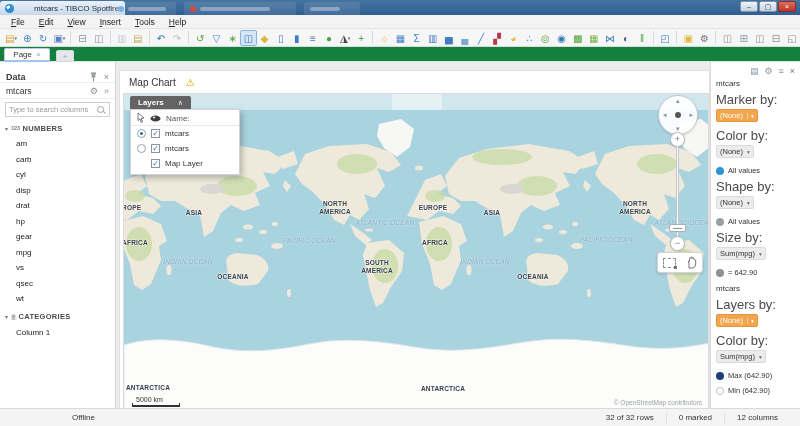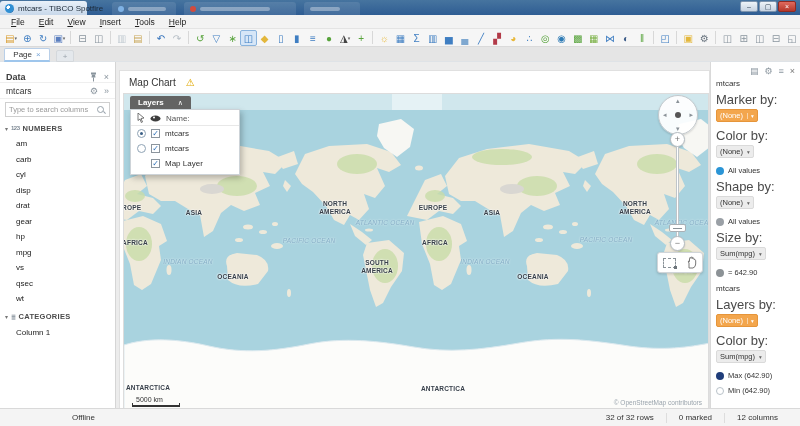--- a/index.html
+++ b/index.html
@@ -9,9 +9,9 @@
   
   .titlebar { position:absolute; left:0; top:0; width:800px; height:15px;
     background:linear-gradient(#46749f,#2f5d93); overflow:hidden; }
-  .title-tab { position:absolute; left:0; top:1px; width:87px; height:14px;
+  .title-tab { position:absolute; left:0; top:1px; width:125px; height:14px;
     background:linear-gradient(#e9f1f9,#c8d8ea); border-radius:3px 3px 0 0;
-    display:flex; align-items:center; gap:4px; padding:0 5px; }
+    display:flex; align-items:center; gap:20px; padding:0 5px; }
   .app-ico { width:9px; height:9px; border-radius:50%;
     background:radial-gradient(circle at 35% 35%, #fff 0 20%, #2f8fd4 21% 70%, #1565a8 71%); flex:0 0 auto; }
   .title-text { font-size:8px; color:#1c2a38; white-space:nowrap; }

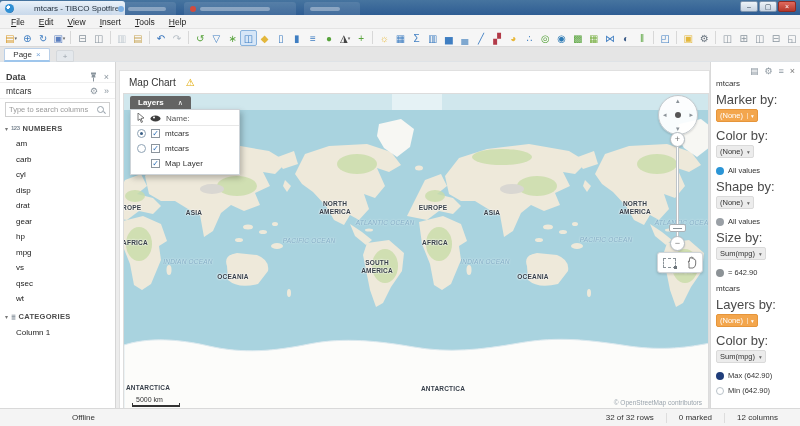--- a/index.html
+++ b/index.html
@@ -38,7 +38,7 @@
   .sep { width:1px; height:13px; background:#d8d8d8; margin:0 3px; flex:0 0 auto; }
 
   
-  .tabrow { position:absolute; left:0; top:47px; width:800px; height:15px; background:#e5e5e5; border-bottom:1px solid #dfe3e7; }
+  .tabrow { position:absolute; left:0; top:47px; width:800px; height:15px; background:#15803d; border-bottom:1px solid #dfe3e7; }
   .page-tab { position:absolute; left:4px; top:1px; width:46px; height:14px; background:#fff;
     border:1px solid #b9cfe8; border-bottom:2px solid #9fc6ec; border-radius:2px 2px 0 0;
     display:flex; align-items:center; justify-content:center; gap:4px; font-size:8px; color:#333; }

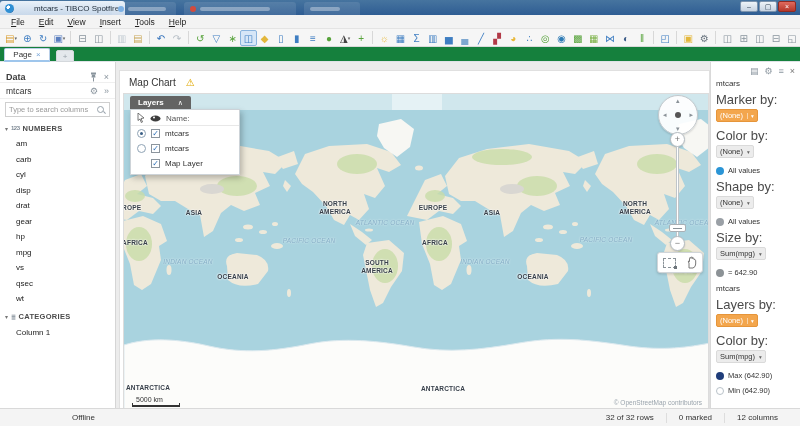--- a/index.html
+++ b/index.html
@@ -271,8 +271,8 @@
     <div class="col-item">cyl</div>
     <div class="col-item">disp</div>
     <div class="col-item">drat</div>
+    <div class="col-item">hp</div>
     <div class="col-item">gear</div>
-    <div class="col-item">hp</div>
     <div class="col-item">mpg</div>
     <div class="col-item">vs</div>
     <div class="col-item">qsec</div>

